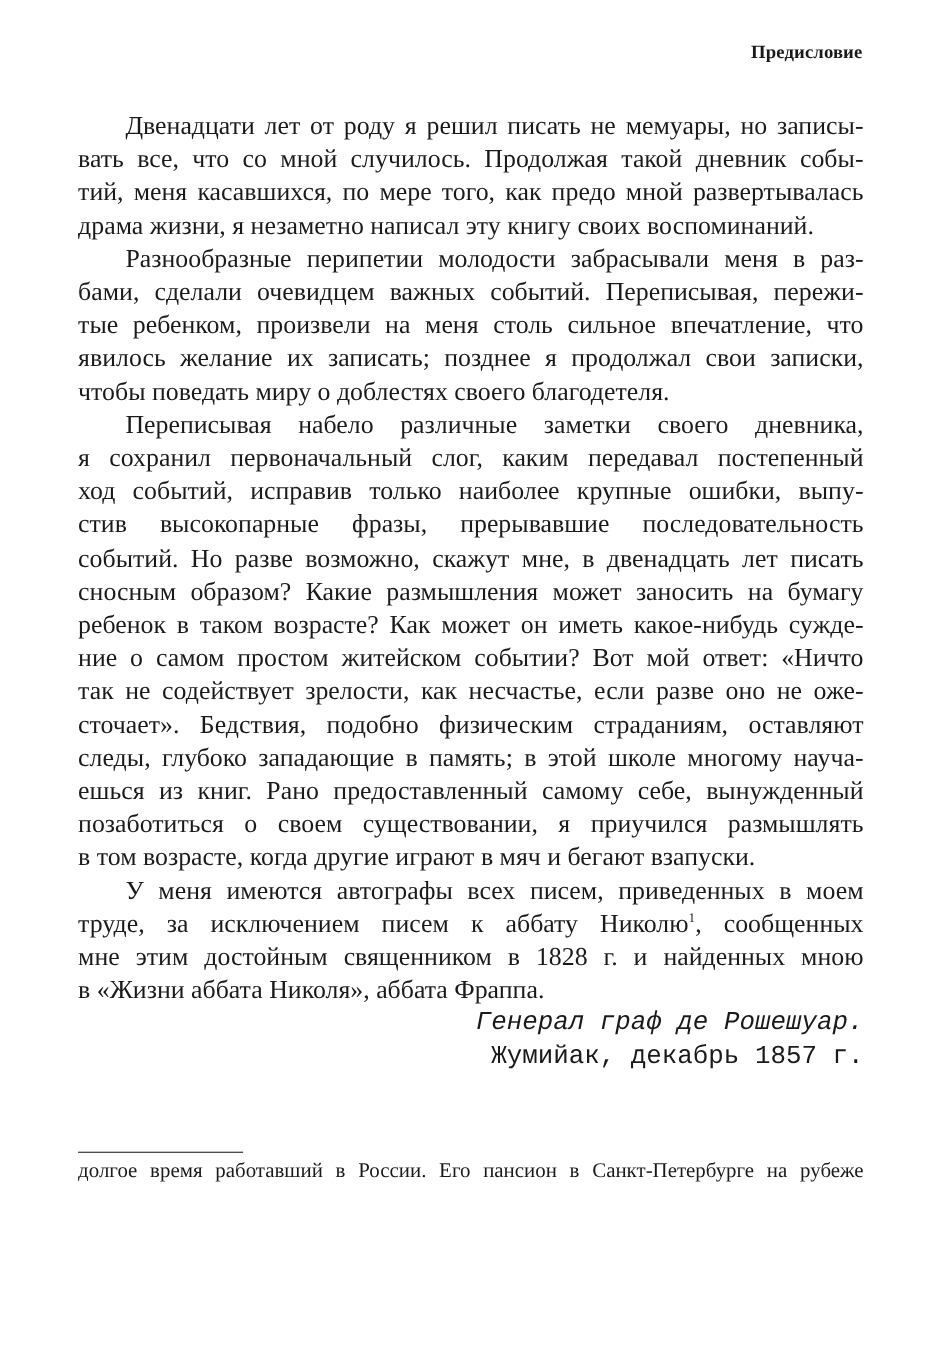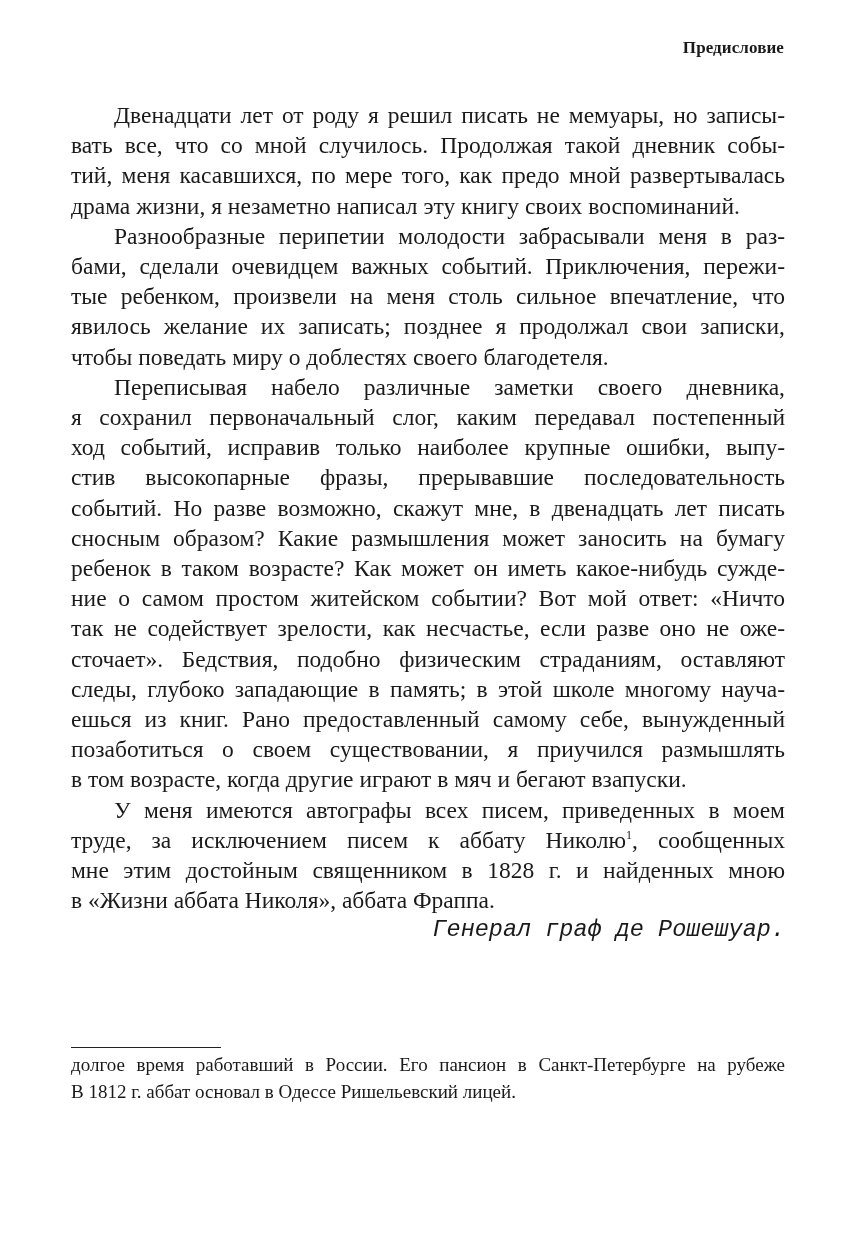--- a/index.html
+++ b/index.html
@@ -39,7 +39,7 @@
   </div>
   <div class="para">
     <span class="line indent">Разнообразные перипетии молодости забрасывали меня в раз-</span>
-    <span class="line">бами, сделали очевидцем важных событий. Приключения, пережи-</span>
+    <span class="line">бами, сделали очевидцем важных событий. Переписывая, пережи-</span>
     <span class="line">тые ребенком, произвели на меня столь сильное впечатление, что</span>
     <span class="line">явилось желание их записать; позднее я продолжал свои записки,</span>
     <span class="line last">чтобы поведать миру о доблестях своего благодетеля.</span>

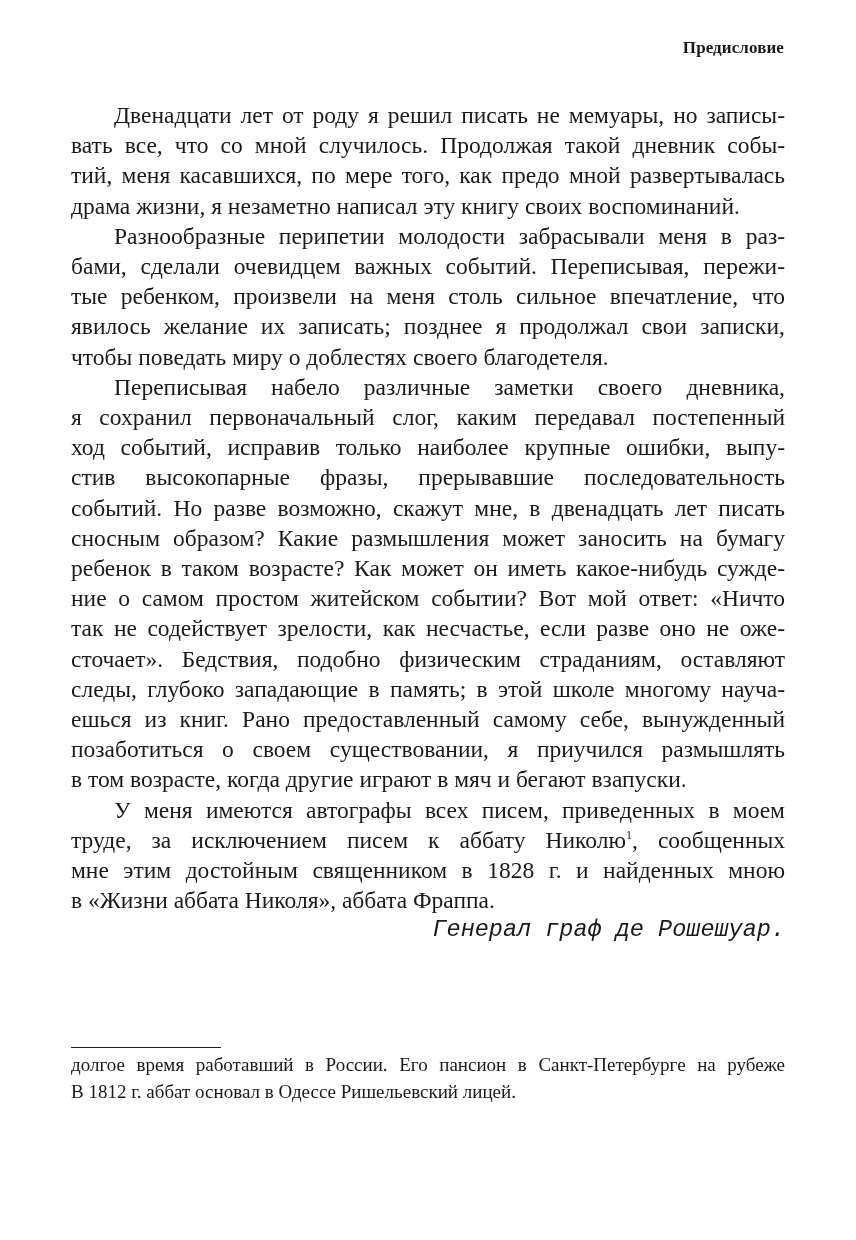--- a/index.html
+++ b/index.html
@@ -67,6 +67,7 @@
     <span class="line last">в «Жизни аббата Николя», аббата Фраппа.</span>
   </div>
   <span class="signature italic">Генерал граф де Рошешуар.</span>
+  <span class="signature">Жумийак, декабрь 1857 г.</span>
 </div>
 
 <div class="footnote-rule"></div>

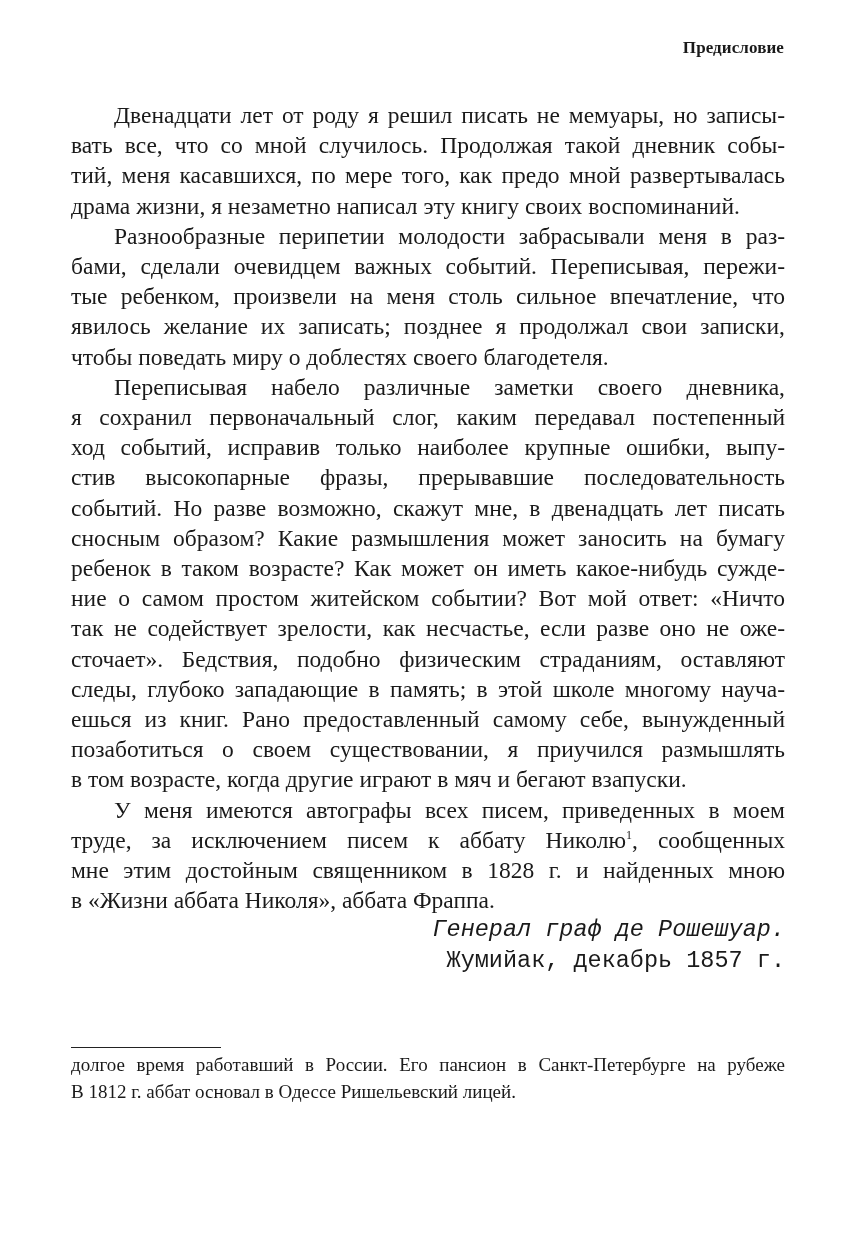--- a/index.html
+++ b/index.html
@@ -74,7 +74,6 @@
 
 <div class="footnote">
   <span class="fline">долгое время работавший в России. Его пансион в Санкт-Петербурге на рубеже</span>
-  <span class="fline last">В 1812 г. аббат основал в Одессе Ришельевский лицей.</span>
 </div>
 
 </body></html>

